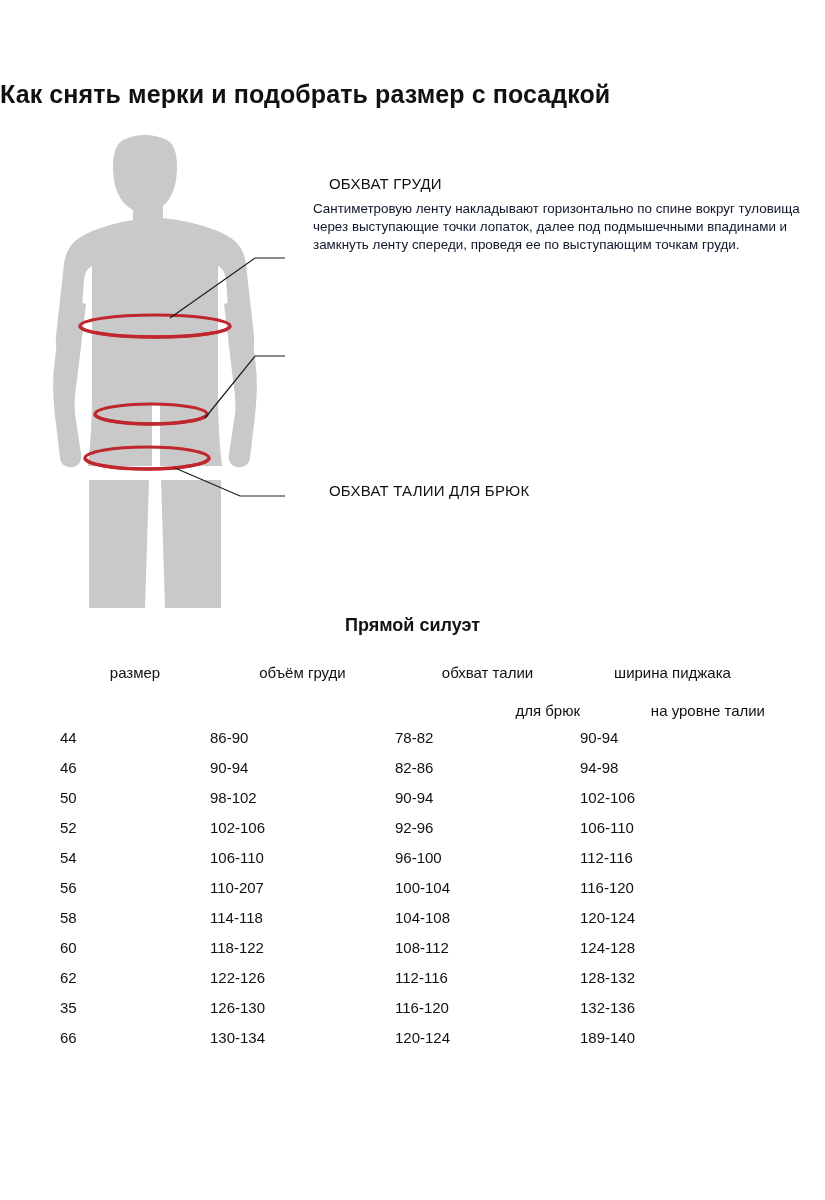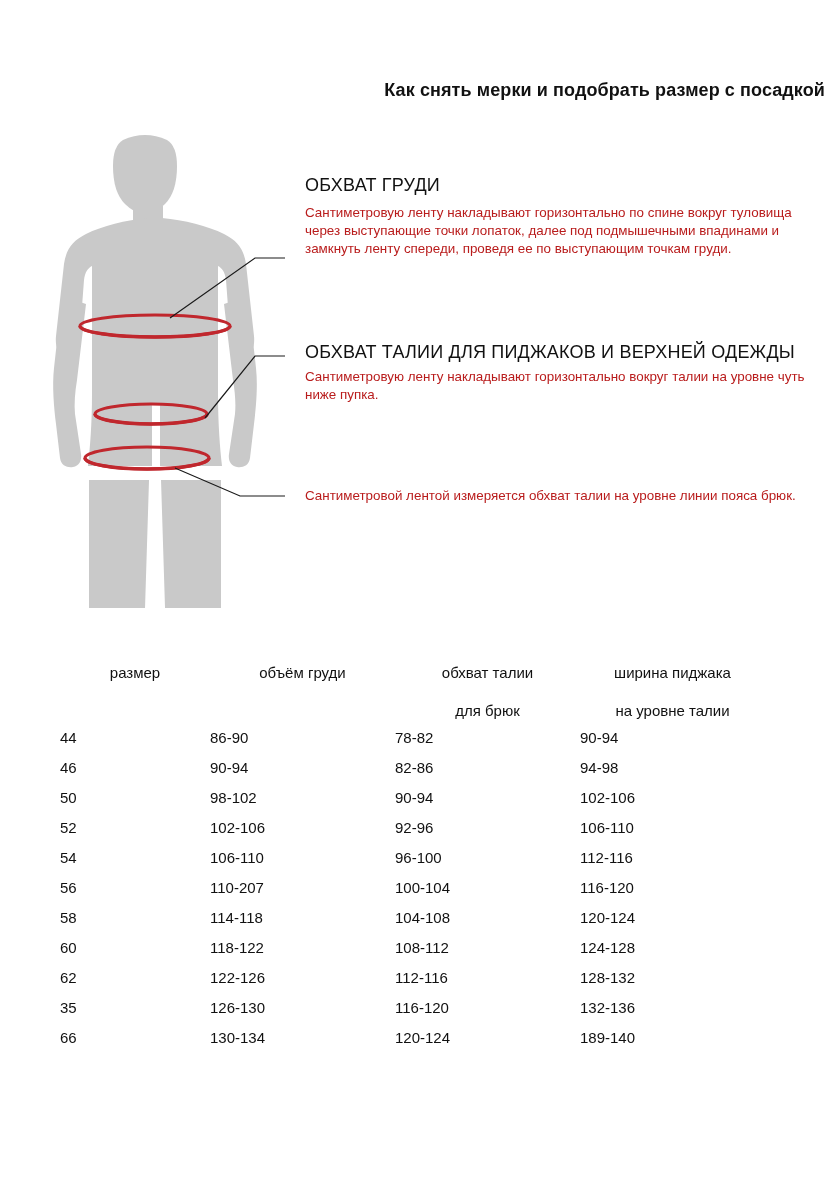--- a/index.html
+++ b/index.html
@@ -25,8 +25,8 @@
     top: 80px;
     left: 0;
     width: 825px;
-    text-align: right;
-    font-size: 18px;
+    text-align: left;
+    font-size: 25px;
     font-weight: bold;
     letter-spacing: 0.1px;
     color: #111;

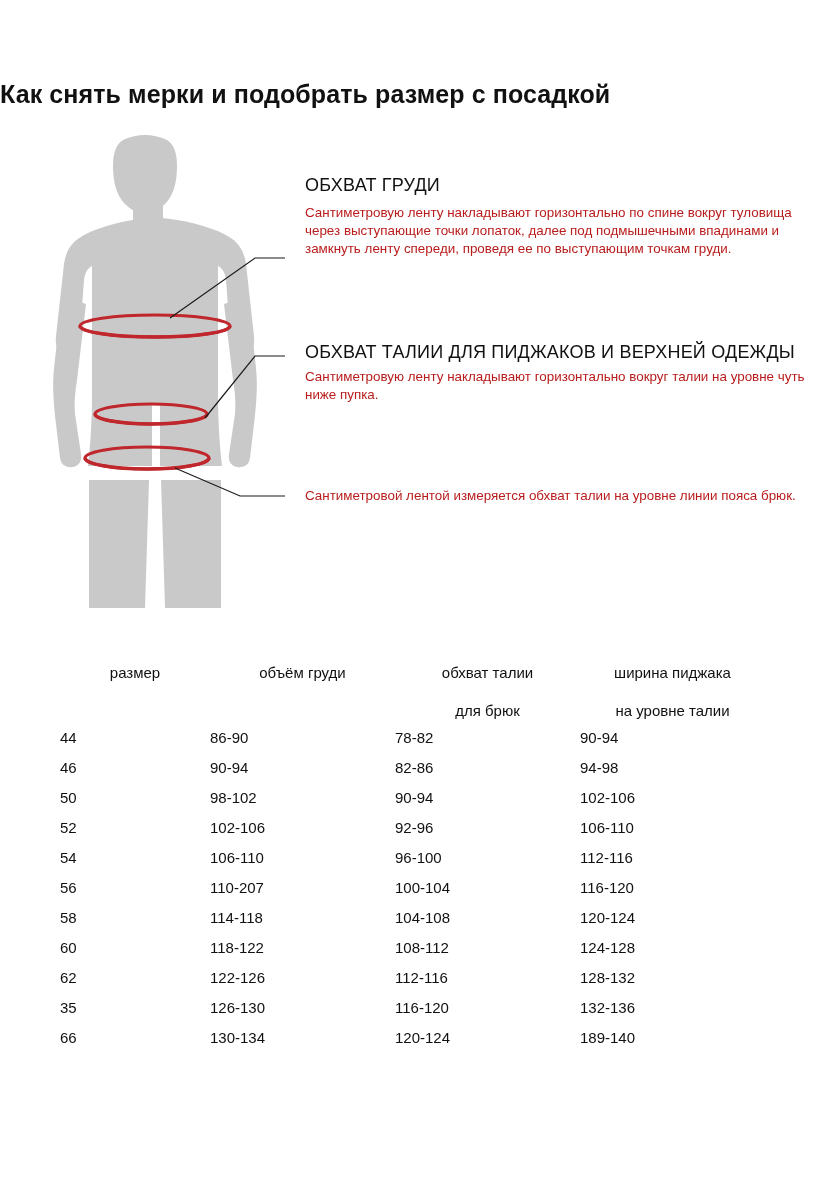--- a/index.html
+++ b/index.html
@@ -44,10 +44,11 @@
   
   .callout { position: absolute; }
   .callout .head {
-    font-size: 18px;
+    font-size: 15px;
     color: #111;
     letter-spacing: 0.2px;
     white-space: nowrap;
+    margin-left: 24px;
   }
   .callout .body {
     font-size: 13.4px;

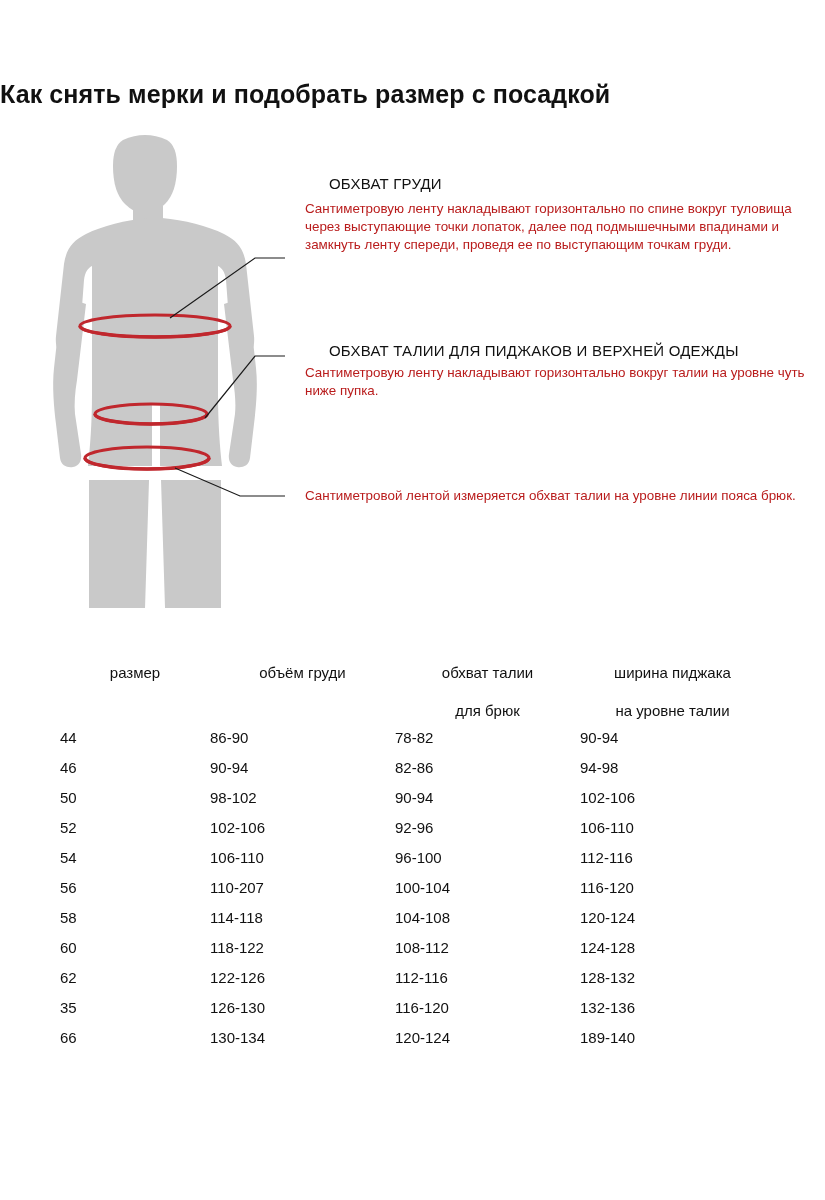--- a/index.html
+++ b/index.html
@@ -52,9 +52,10 @@
   }
   .callout .body {
     font-size: 13.4px;
-    color: #b91c1c;
+    color: #0f172a;
     line-height: 1.33;
     margin-top: 5px;
+    margin-left: 8px;
   }
   #callout-chest { left: 305px; top: 175px; width: 500px; }
   #callout-chest .body { margin-top: 8px; }

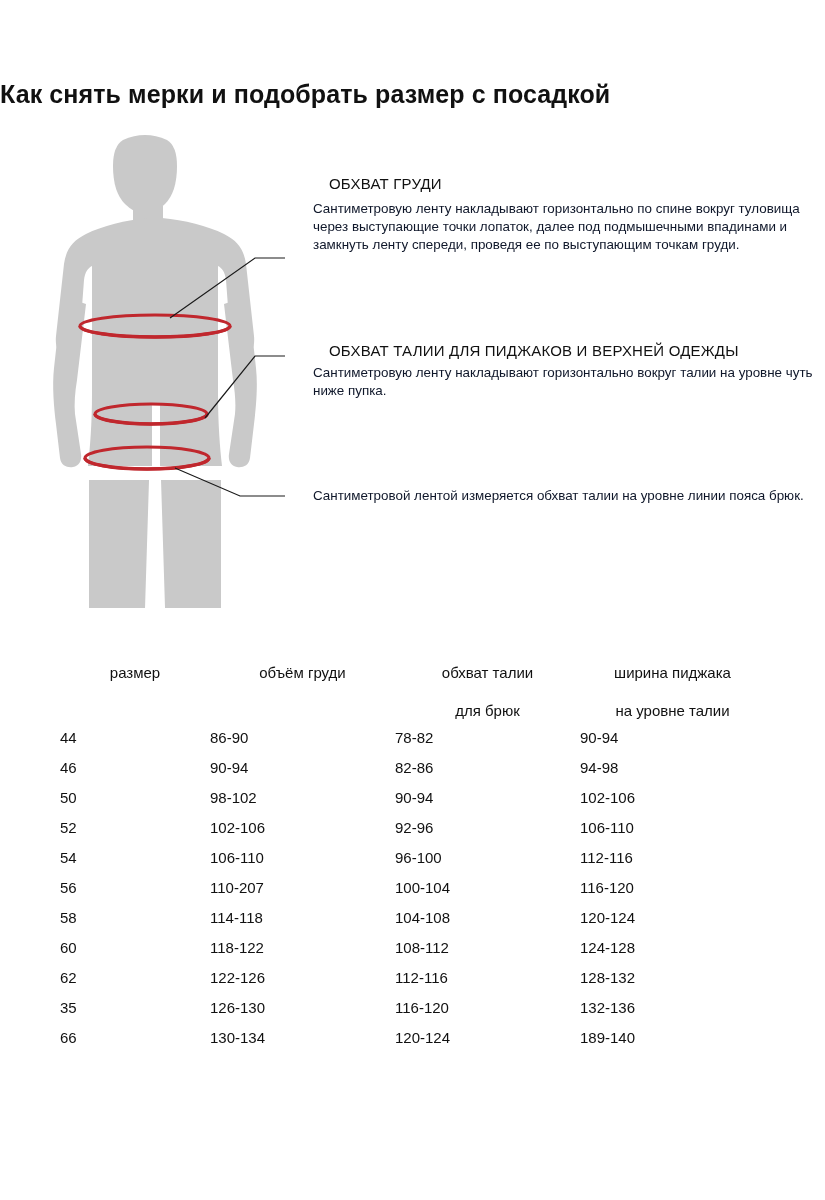--- a/index.html
+++ b/index.html
@@ -178,10 +178,6 @@
     <div class="body">Сантиметровую ленту накладывают горизонтально по спине вокруг туловища через выступающие точки лопаток, далее под подмышечными впадинами и замкнуть ленту спереди, проведя ее по выступающим точкам груди.</div>
   </div>
 
-  <div class="callout" id="callout-waist-jacket">
-    <div class="head">ОБХВАТ ТАЛИИ ДЛЯ ПИДЖАКОВ И ВЕРХНЕЙ ОДЕЖДЫ</div>
-    <div class="body">Сантиметровую  ленту накладывают горизонтально вокруг талии на уровне чуть ниже пупка.</div>
-  </div>
 
   <div class="callout" id="callout-waist-trousers">
     <div class="body">Сантиметровой лентой измеряется обхват талии на уровне линии пояса брюк.</div>

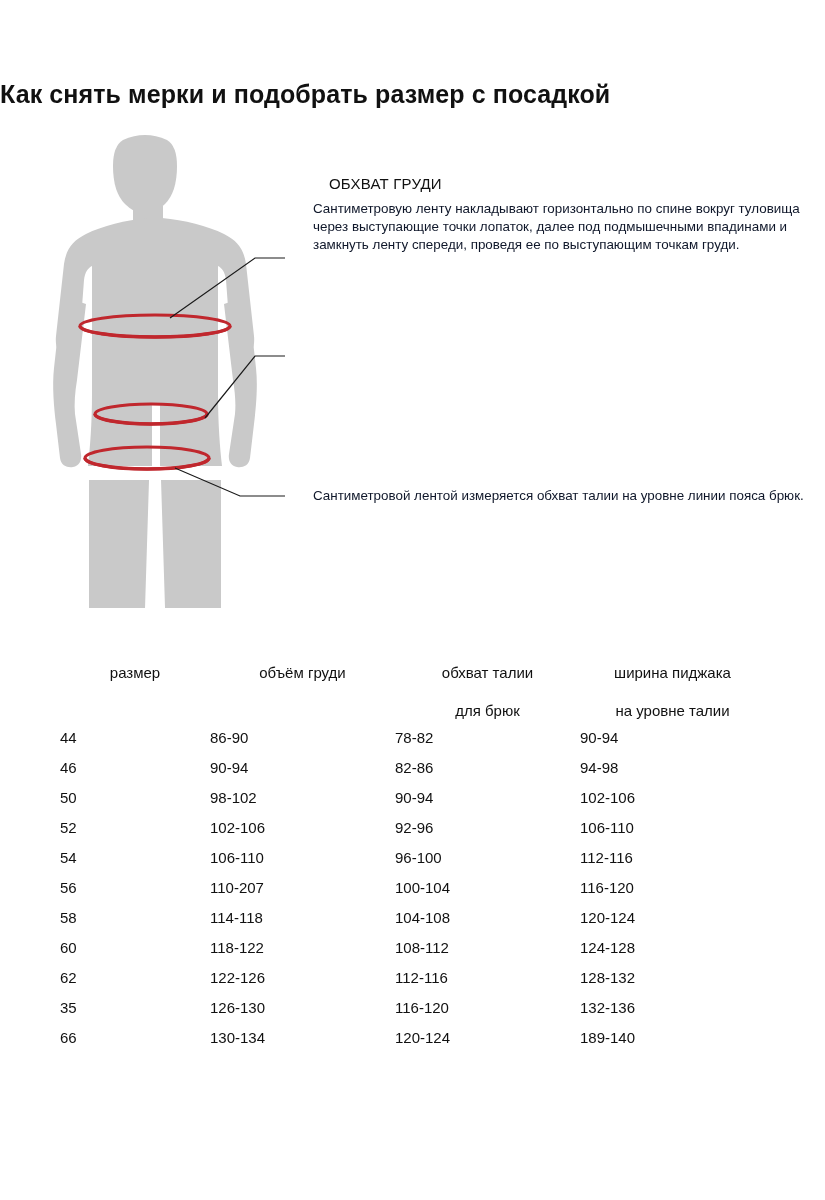--- a/index.html
+++ b/index.html
@@ -180,6 +180,7 @@
 
 
   <div class="callout" id="callout-waist-trousers">
+    <div class="head">ОБХВАТ ТАЛИИ ДЛЯ БРЮК</div>
     <div class="body">Сантиметровой лентой измеряется обхват талии на уровне линии пояса брюк.</div>
   </div>
 

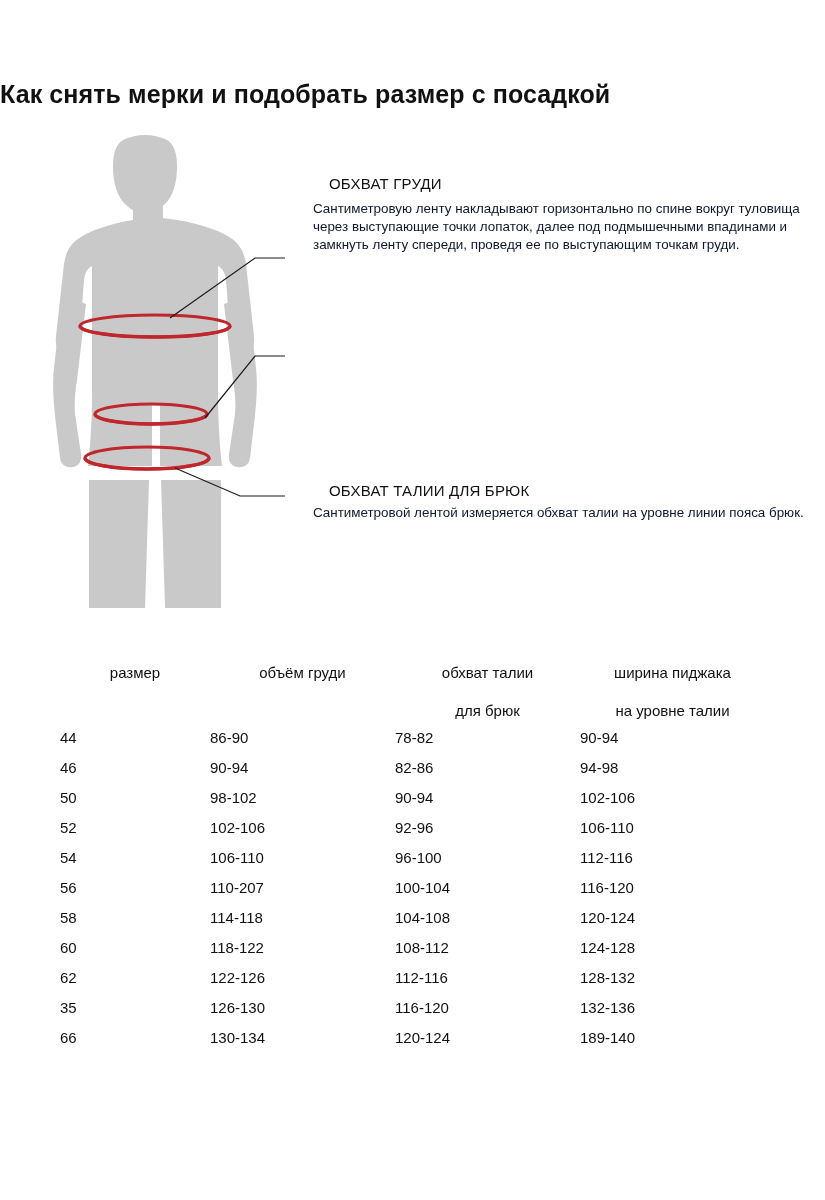--- a/index.html
+++ b/index.html
@@ -181,7 +181,6 @@
 
   <div class="callout" id="callout-waist-trousers">
     <div class="head">ОБХВАТ ТАЛИИ ДЛЯ БРЮК</div>
-    <div class="body">Сантиметровой лентой измеряется обхват талии на уровне линии пояса брюк.</div>
   </div>
 
 

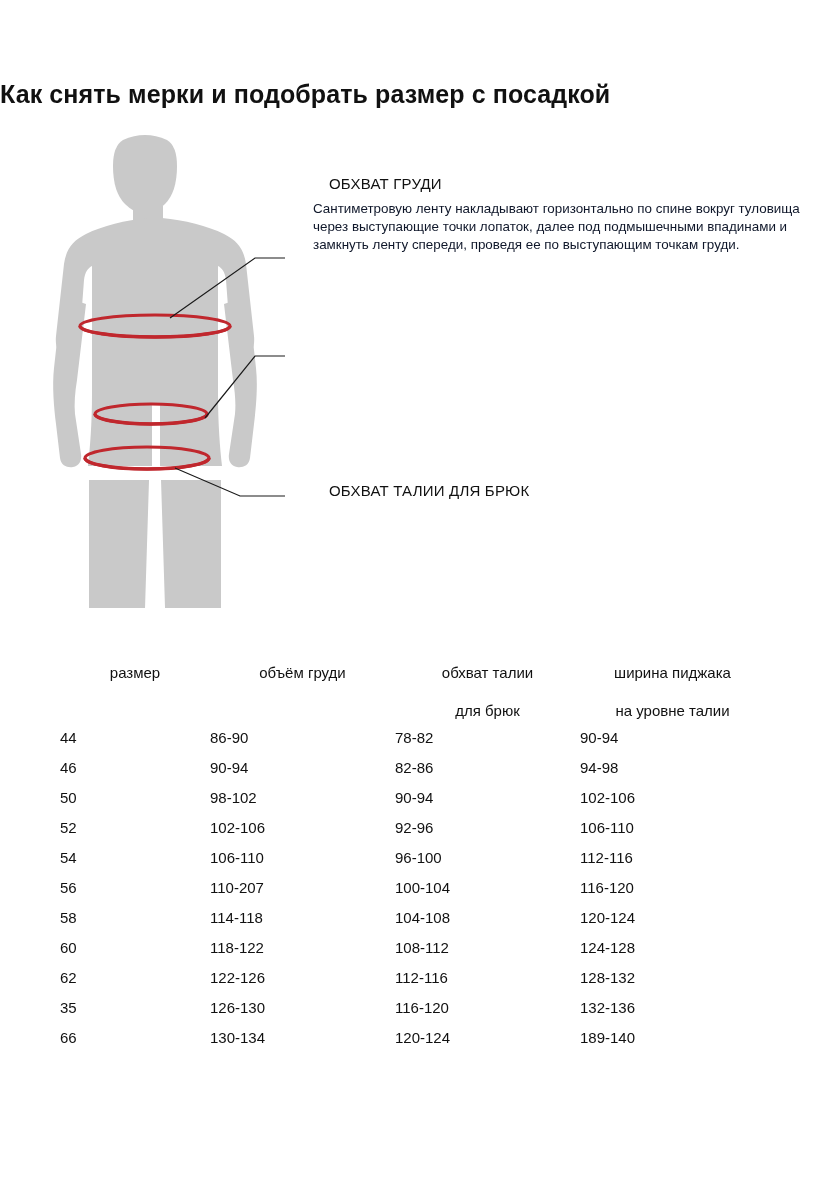--- a/index.html
+++ b/index.html
@@ -183,6 +183,7 @@
     <div class="head">ОБХВАТ ТАЛИИ ДЛЯ БРЮК</div>
   </div>
 
+  <div class="table-title">Прямой силуэт</div>
 
   <table class="size-table">
     <colgroup>

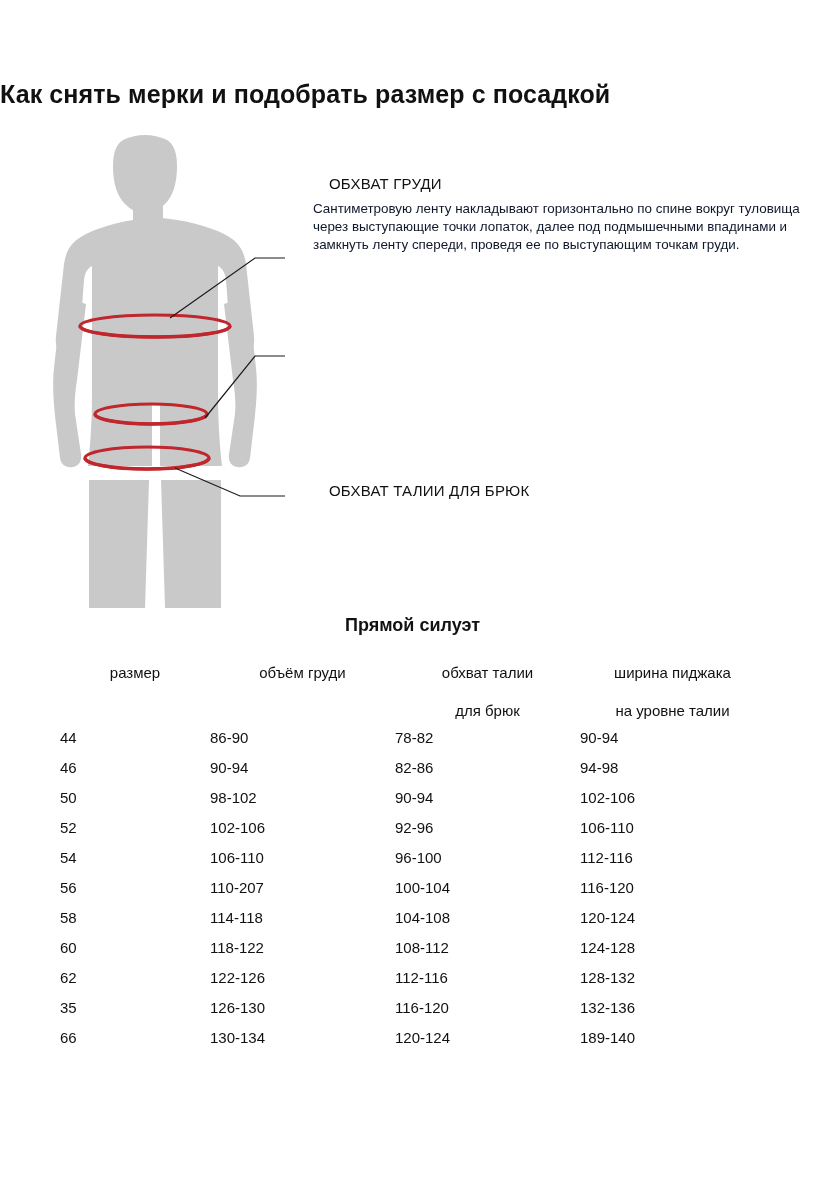--- a/index.html
+++ b/index.html
@@ -90,7 +90,7 @@
     vertical-align: top;
     line-height: 1.5;
   }
-  table.size-table th .l2 { display: block; margin-top: 15px; }
+  table.size-table th .l2 { display: block; margin-top: 15px; text-align: right; }
   table.size-table td {
     text-align: left;
     padding: 6.5px 0;

